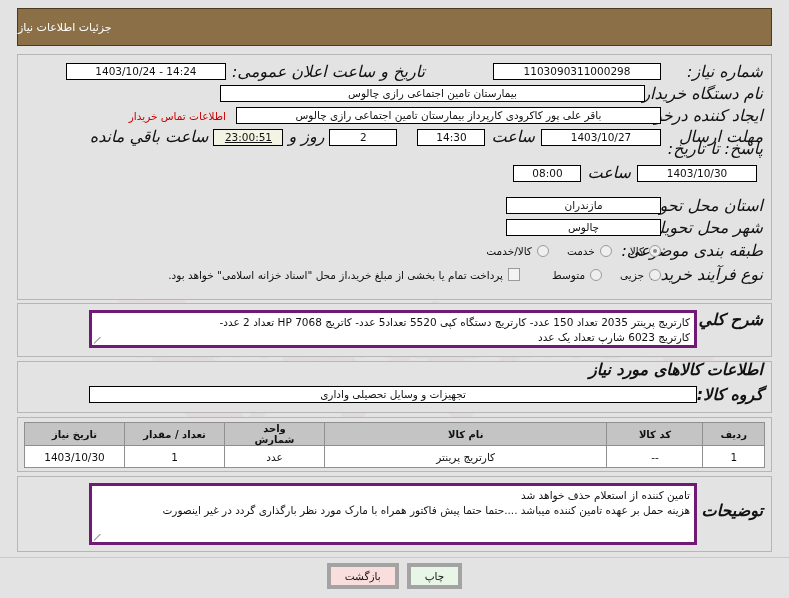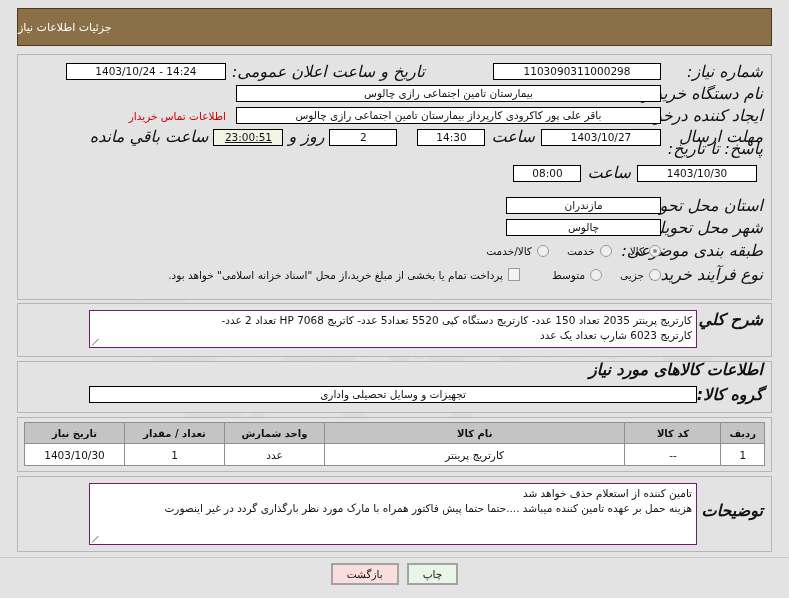--- a/index.html
+++ b/index.html
@@ -259,7 +259,7 @@
 
     <div class="row" style="right:8px; top:30px; width:740px;">
       <div class="lbl" style="width:96px;">نام دستگاه خریدار:</div>
-      <div class="fld" style="width:425px; margin-right:6px; justify-content:center;">بیمارستان تامین اجتماعی رازی چالوس</div>
+      <div class="fld" style="width:425px; margin-right:22px; justify-content:center;">بیمارستان تامین اجتماعی رازی چالوس</div>
     </div>
 
     <div class="row" style="right:8px; top:52px; width:740px;">

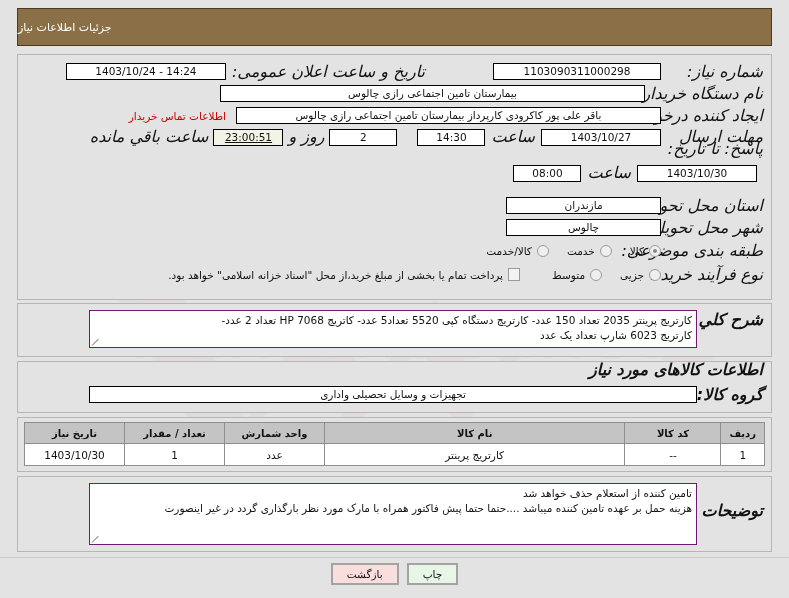--- a/index.html
+++ b/index.html
@@ -142,7 +142,7 @@
   
   .ta {
     background: #ffffff;
-    border: 1px solid #701a75;
+    border: 3px solid #701a75;
     font-size: 10.5px;
     color: #111;
     line-height: 15px;

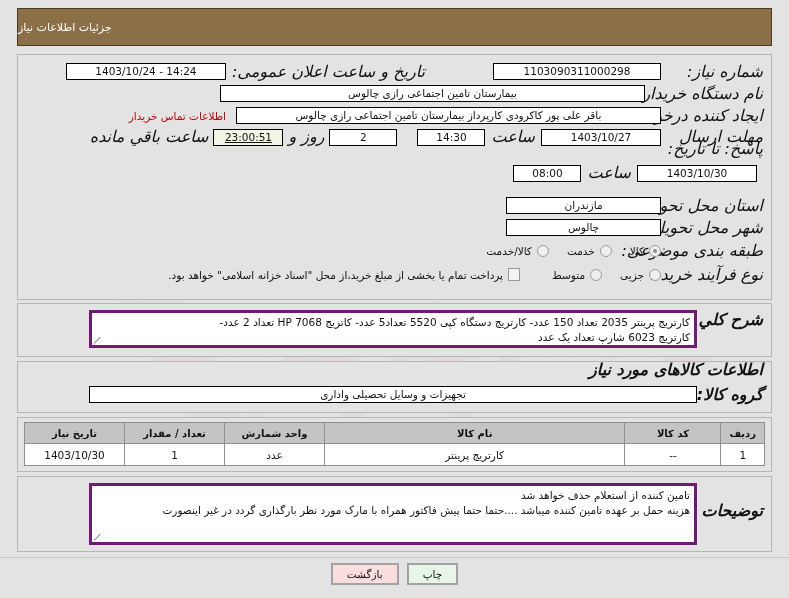--- a/index.html
+++ b/index.html
@@ -180,7 +180,7 @@
     font-weight: bold;
     height: 21px;
     font-size: 10px;
-    padding: 0 8px;
+    padding: 0 17px;
   }
   table.grid td {
     background: #ffffff;

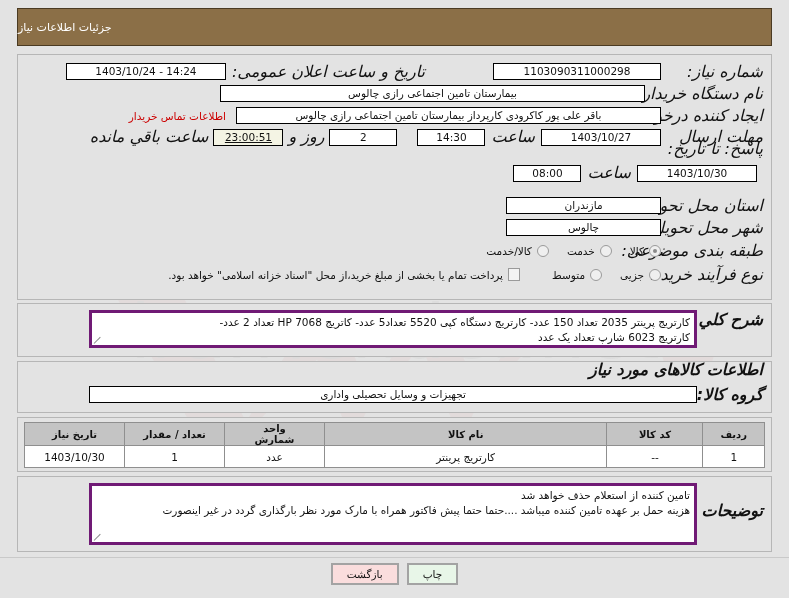--- a/index.html
+++ b/index.html
@@ -205,7 +205,7 @@
   }
   .btn {
     font-size: 10.5px;
-    border: 2px solid #a3a3a3;
+    border: 4px solid #a3a3a3;
     padding: 2px 14px;
     cursor: pointer;
     line-height: 14px;

